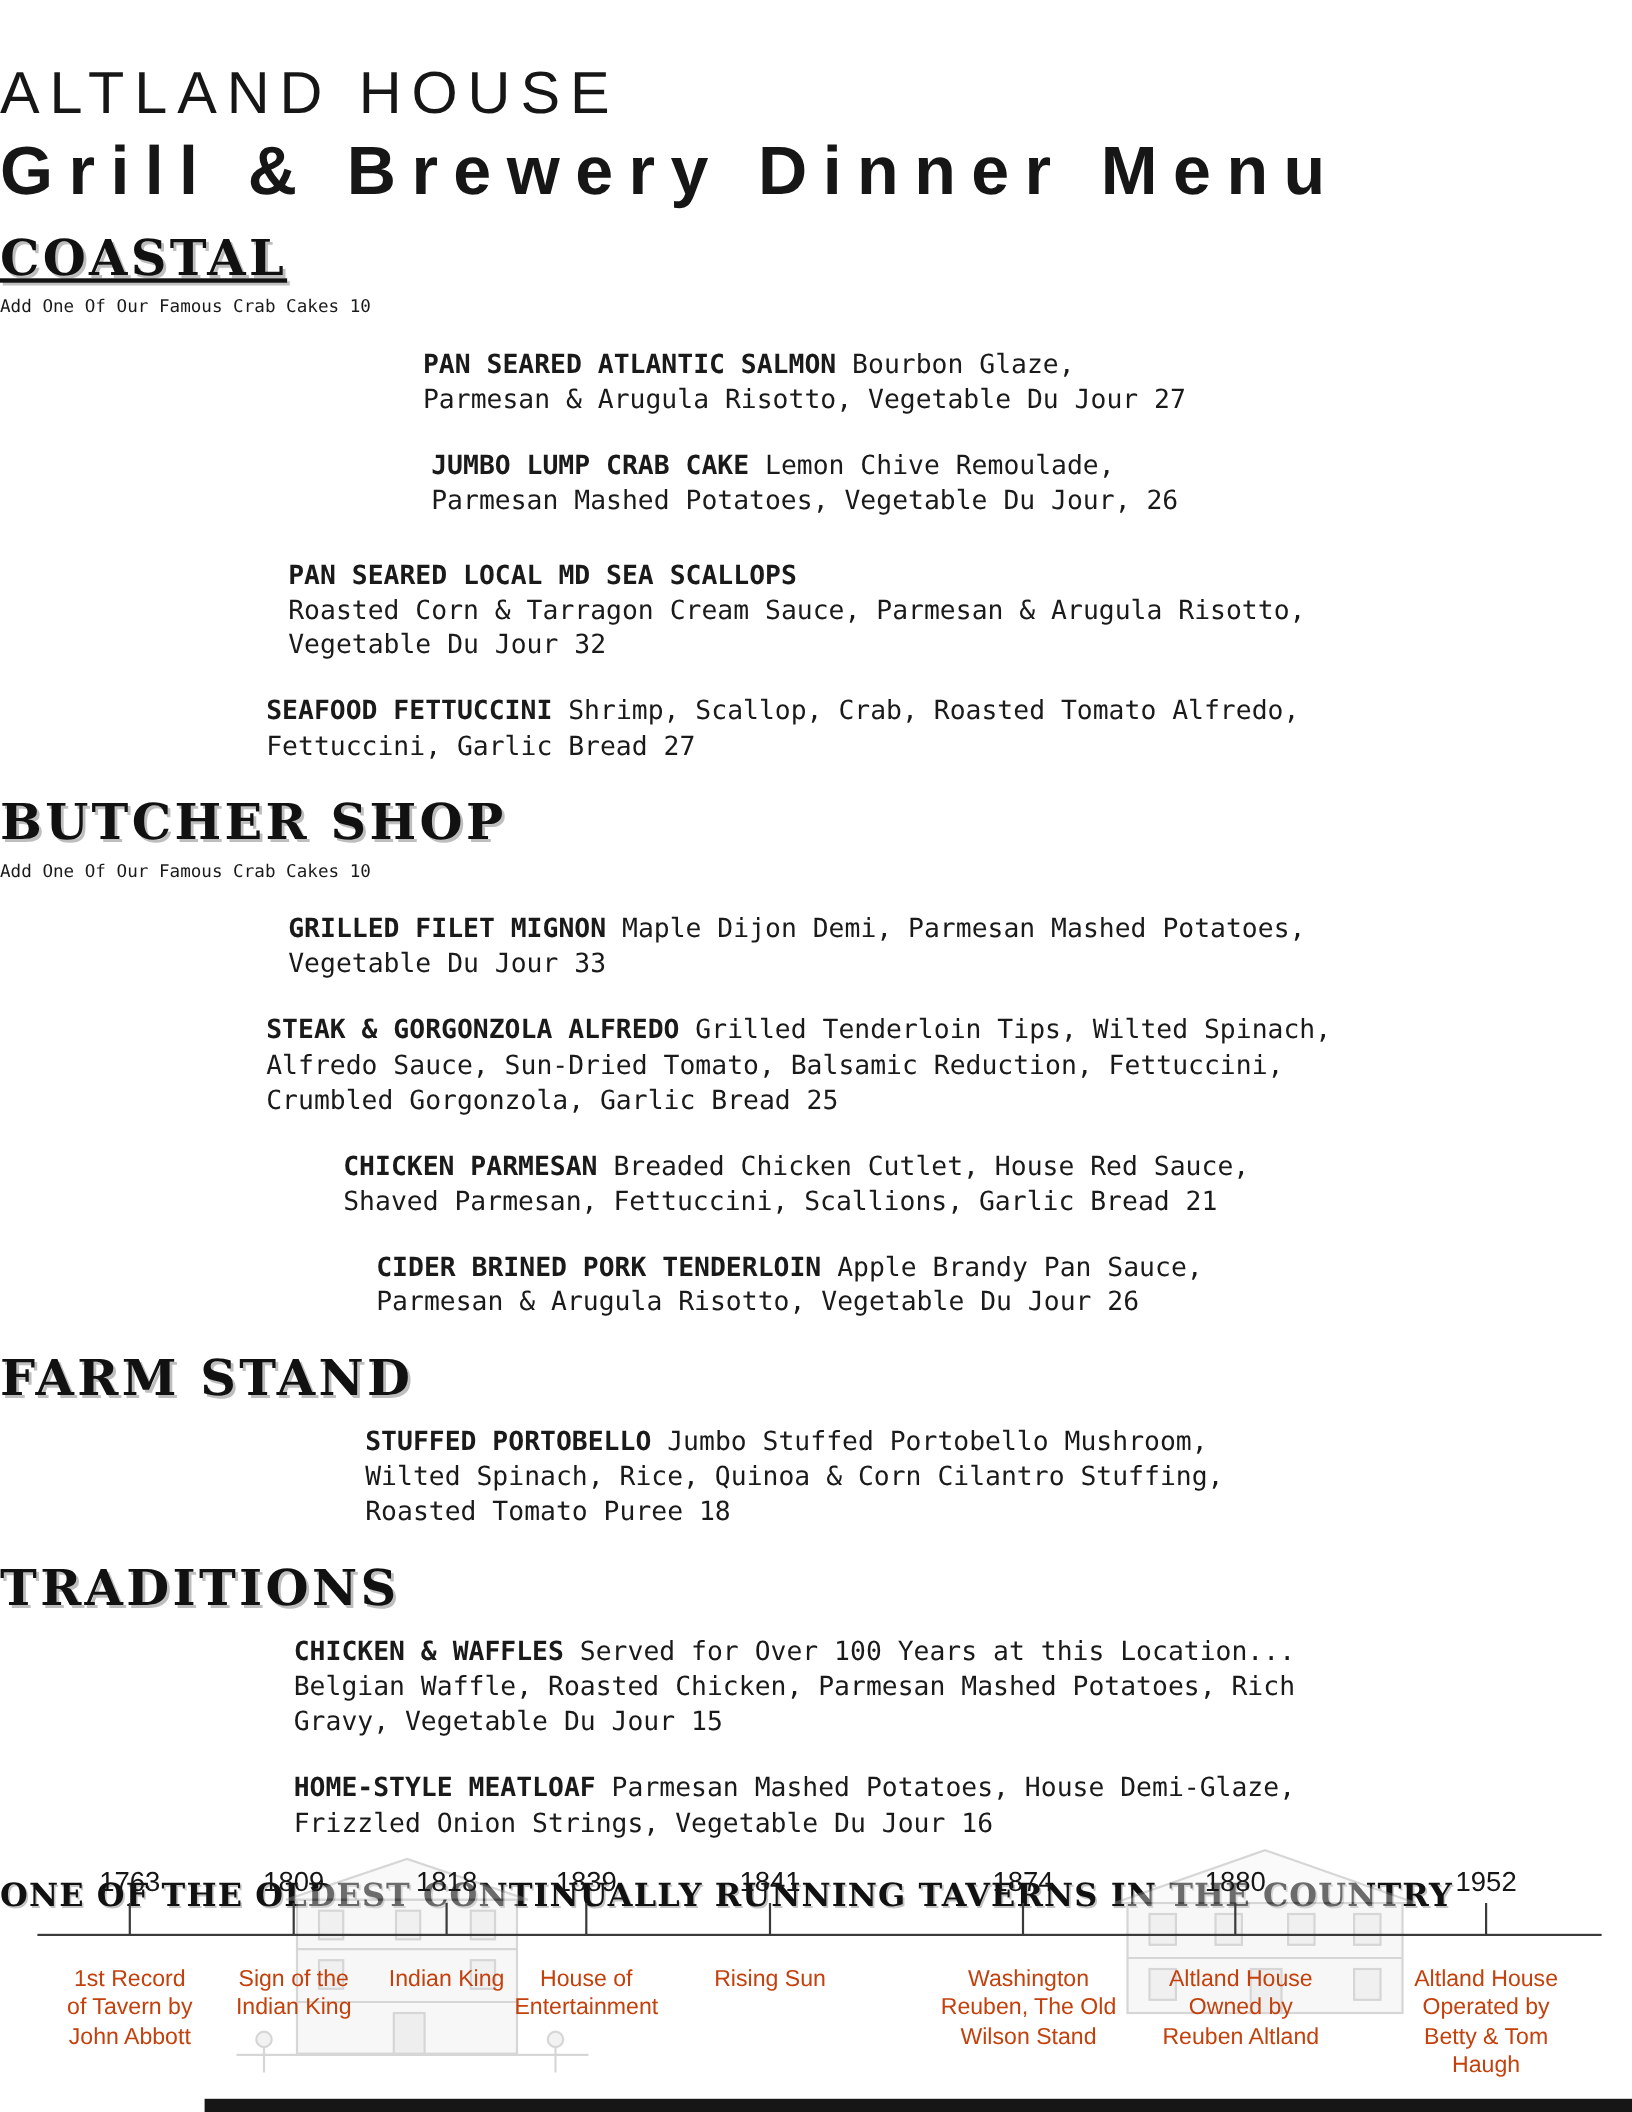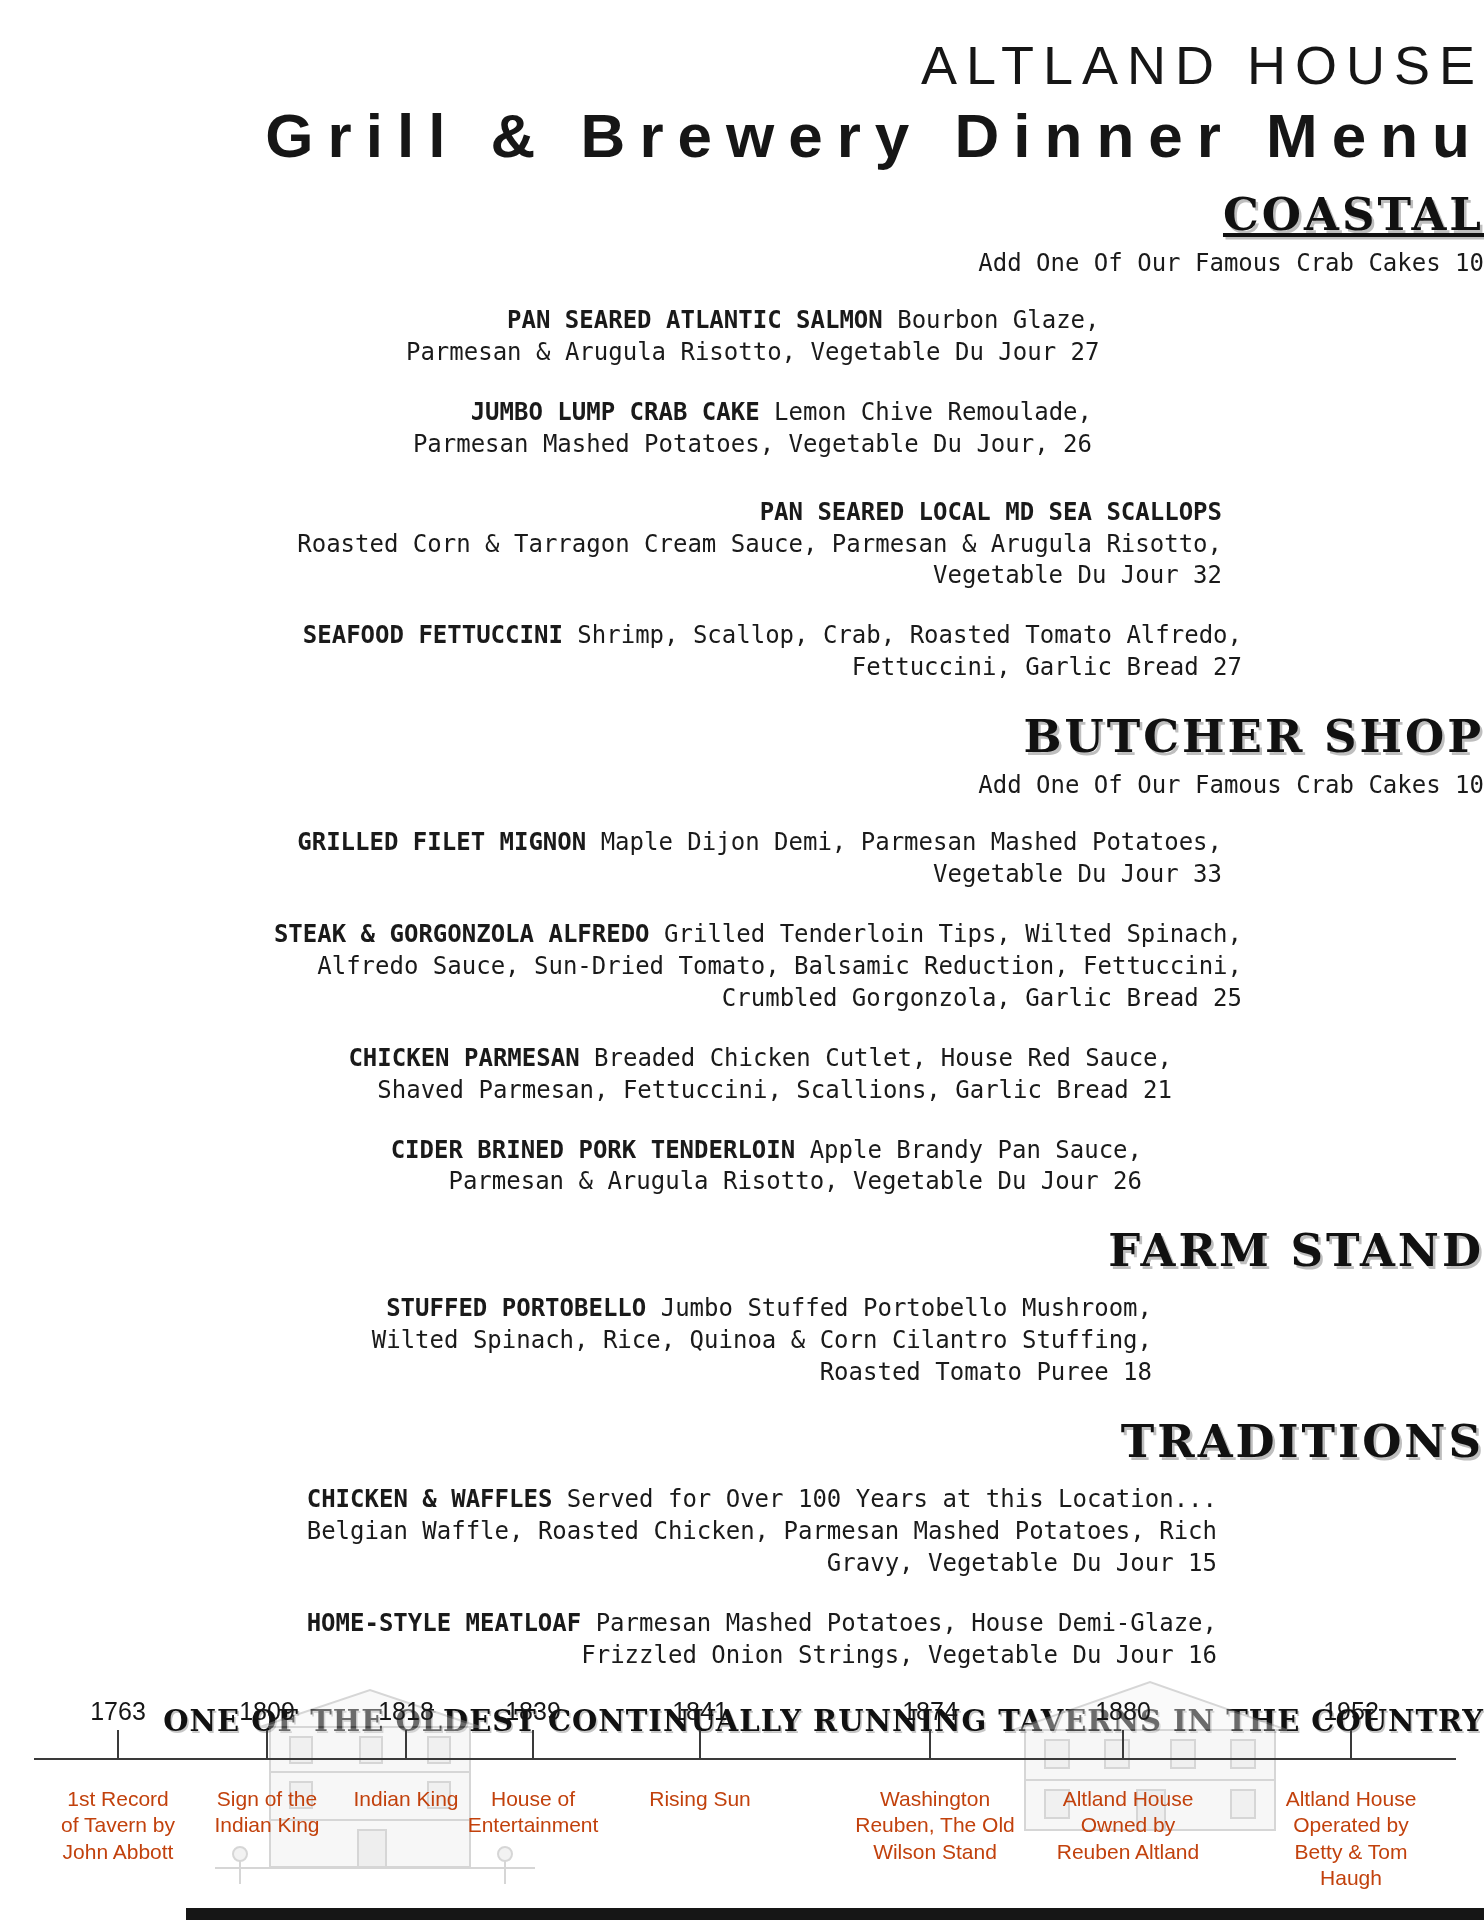--- a/index.html
+++ b/index.html
@@ -10,7 +10,7 @@
     background: #ffffff; color: #1a1a1a;
     font-family: "DejaVu Sans Mono", monospace;
   }
-  .menu { padding-top: 34px; text-align: right; }
+  .menu { padding-top: 54px; text-align: left; }
 
   .title {
     font-family: "Liberation Sans", sans-serif;

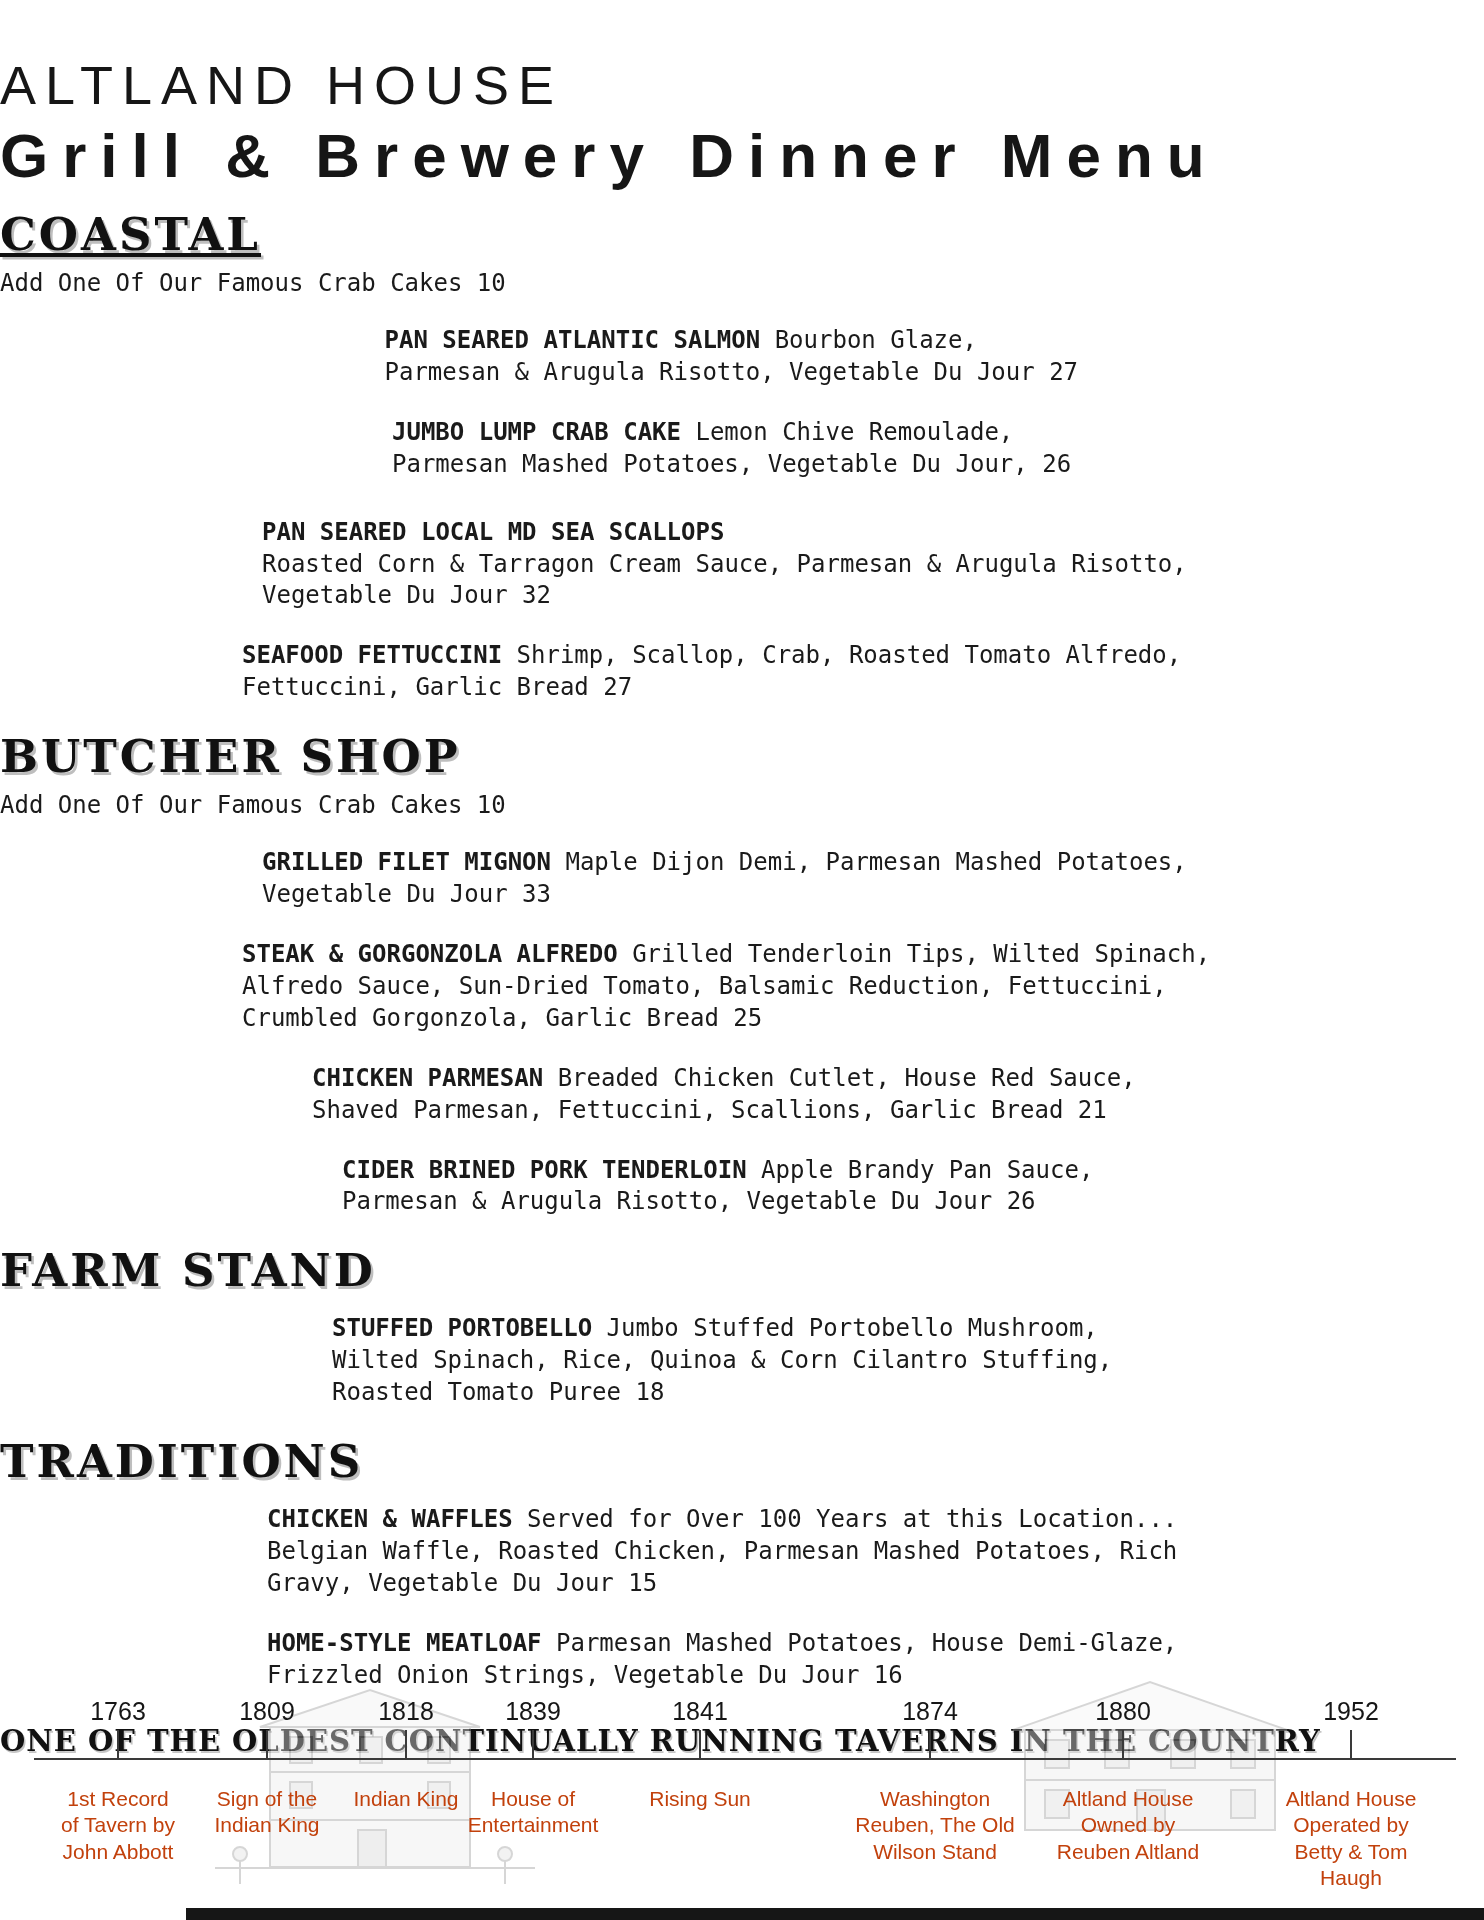--- a/index.html
+++ b/index.html
@@ -31,7 +31,7 @@
   }
   .section-heading.first { margin-top: 14px; text-decoration: underline; }
 
-  .note { font-size: 24px; margin: 8px 0 0; }
+  .note { font-size: 16px; margin: 8px 0 0; }
 
   .item {
     font-size: 24px; line-height: 1.33;

